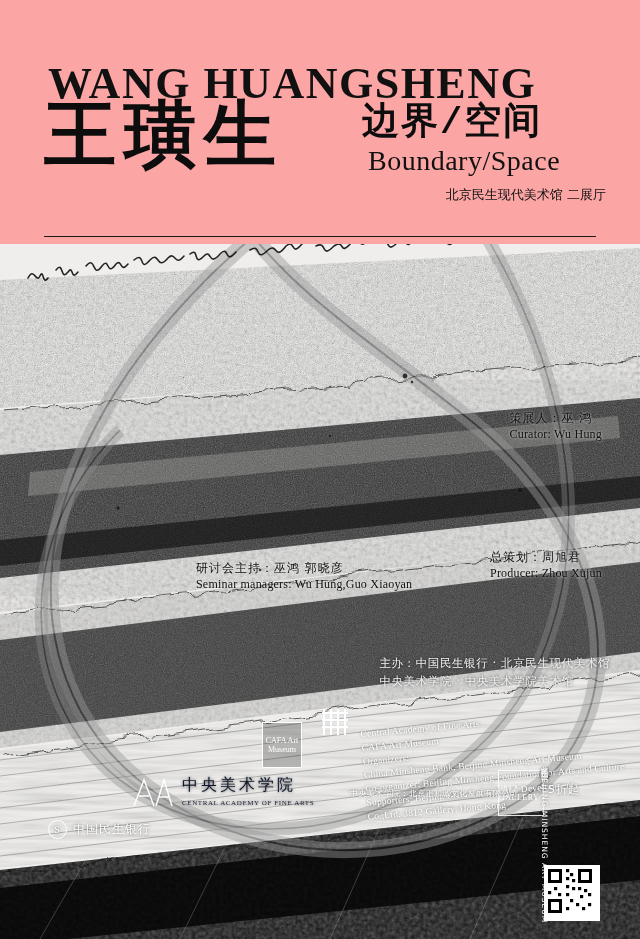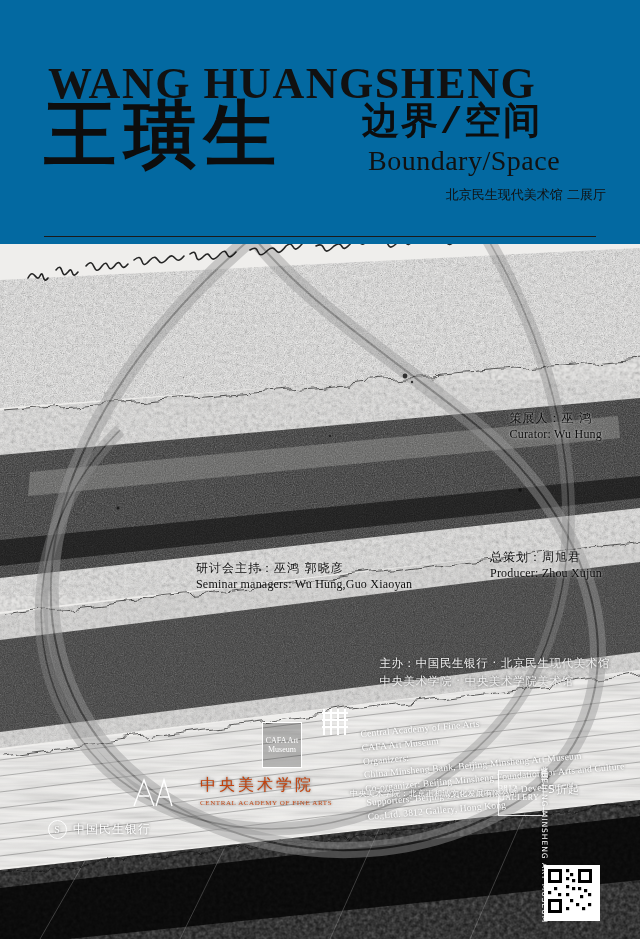--- a/index.html
+++ b/index.html
@@ -22,7 +22,7 @@
     left: 0; top: 0;
     width: 640px;
     height: 244px;
-    background: #0369a1;
+    background: #fca5a5;
     z-index: 30;
   }
   .latin-title {

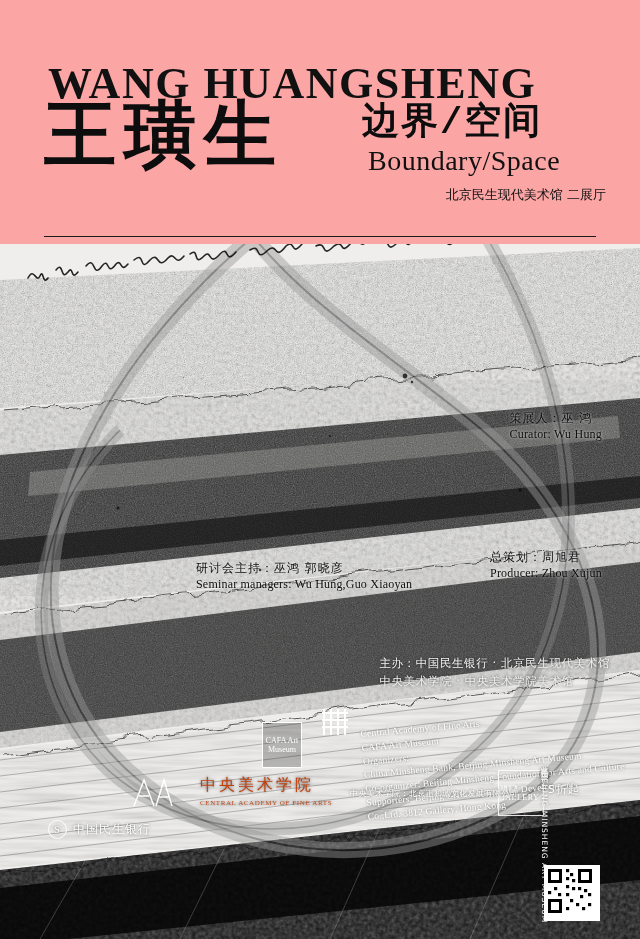--- a/index.html
+++ b/index.html
@@ -195,9 +195,8 @@
     font-family: "DejaVu Serif", serif;
     font-size: 16px;
     letter-spacing: 3px;
-    color: #c2410c;
+    color: #0f172a;
     text-shadow: 0 0 3px rgba(0,0,0,0.6);
-    margin-left: 18px;
   }
   #logo-cafa-text small {
     display: block;

